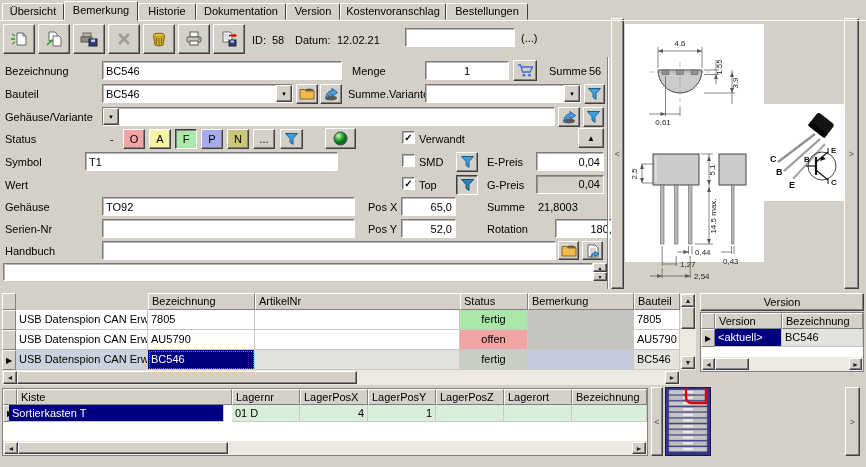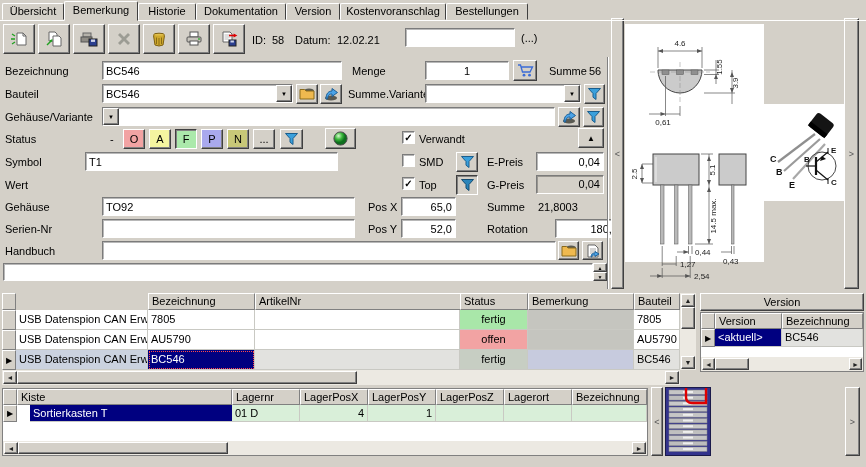--- a/index.html
+++ b/index.html
@@ -485,7 +485,7 @@
   <div class="th" style="left:504px;top:389px;width:68px;height:16px;line-height:14px">Lagerort</div>
   <div class="th" style="left:572px;top:389px;width:75px;height:16px;line-height:14px">Bezeichnung</div>
   <div class="ind" style="left:3px;top:405px;width:14px;height:17px;line-height:16px"><span>▶</span></div>
-  <div class="td sel" style="left:30px;top:405px;width:215px;height:17px;line-height:16px">Sortierkasten T</div>
+  <div class="td sel" style="left:9px;top:405px;width:215px;height:17px;line-height:16px">Sortierkasten T</div>
   <div class="td" style="left:232px;top:405px;width:68px;height:17px;line-height:16px;background:#d9efd9">01 D</div>
   <div class="td cellr" style="left:300px;top:405px;width:68px;height:17px;line-height:16px;background:#d9efd9">4</div>
   <div class="td cellr" style="left:368px;top:405px;width:68px;height:17px;line-height:16px;background:#d9efd9">1</div>

